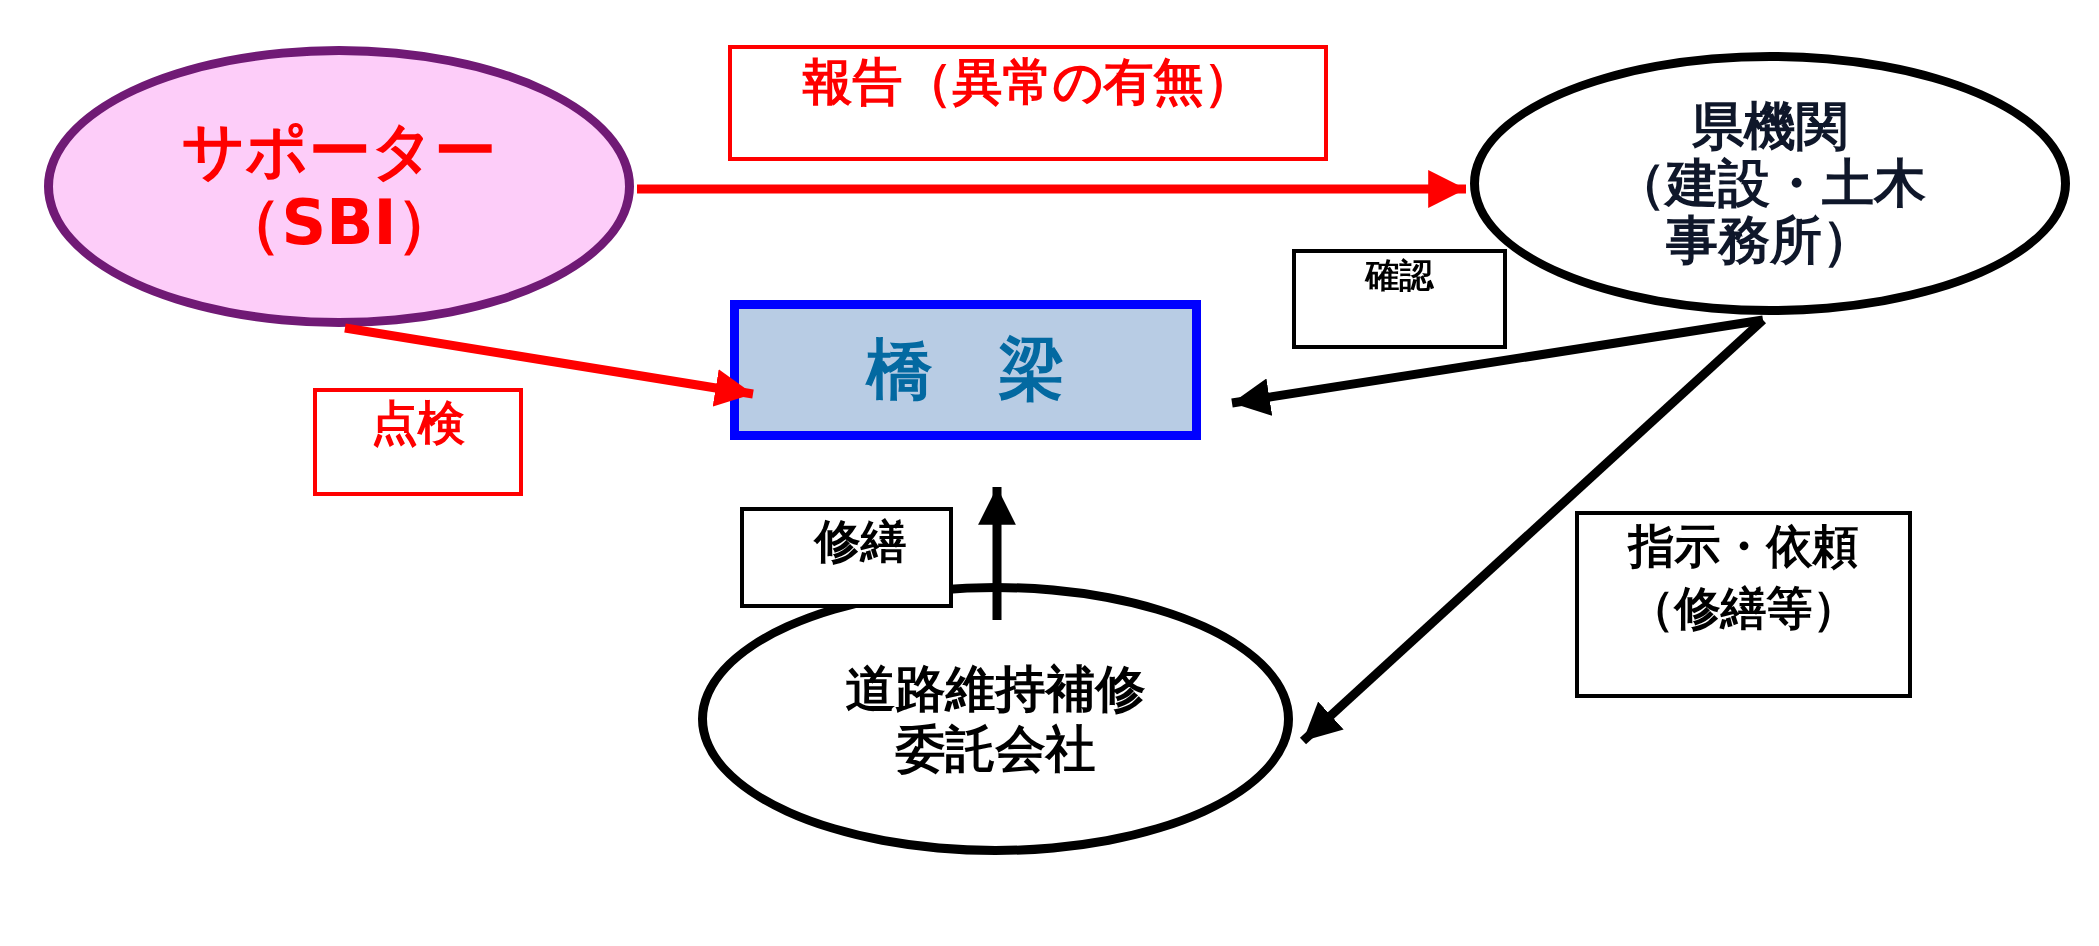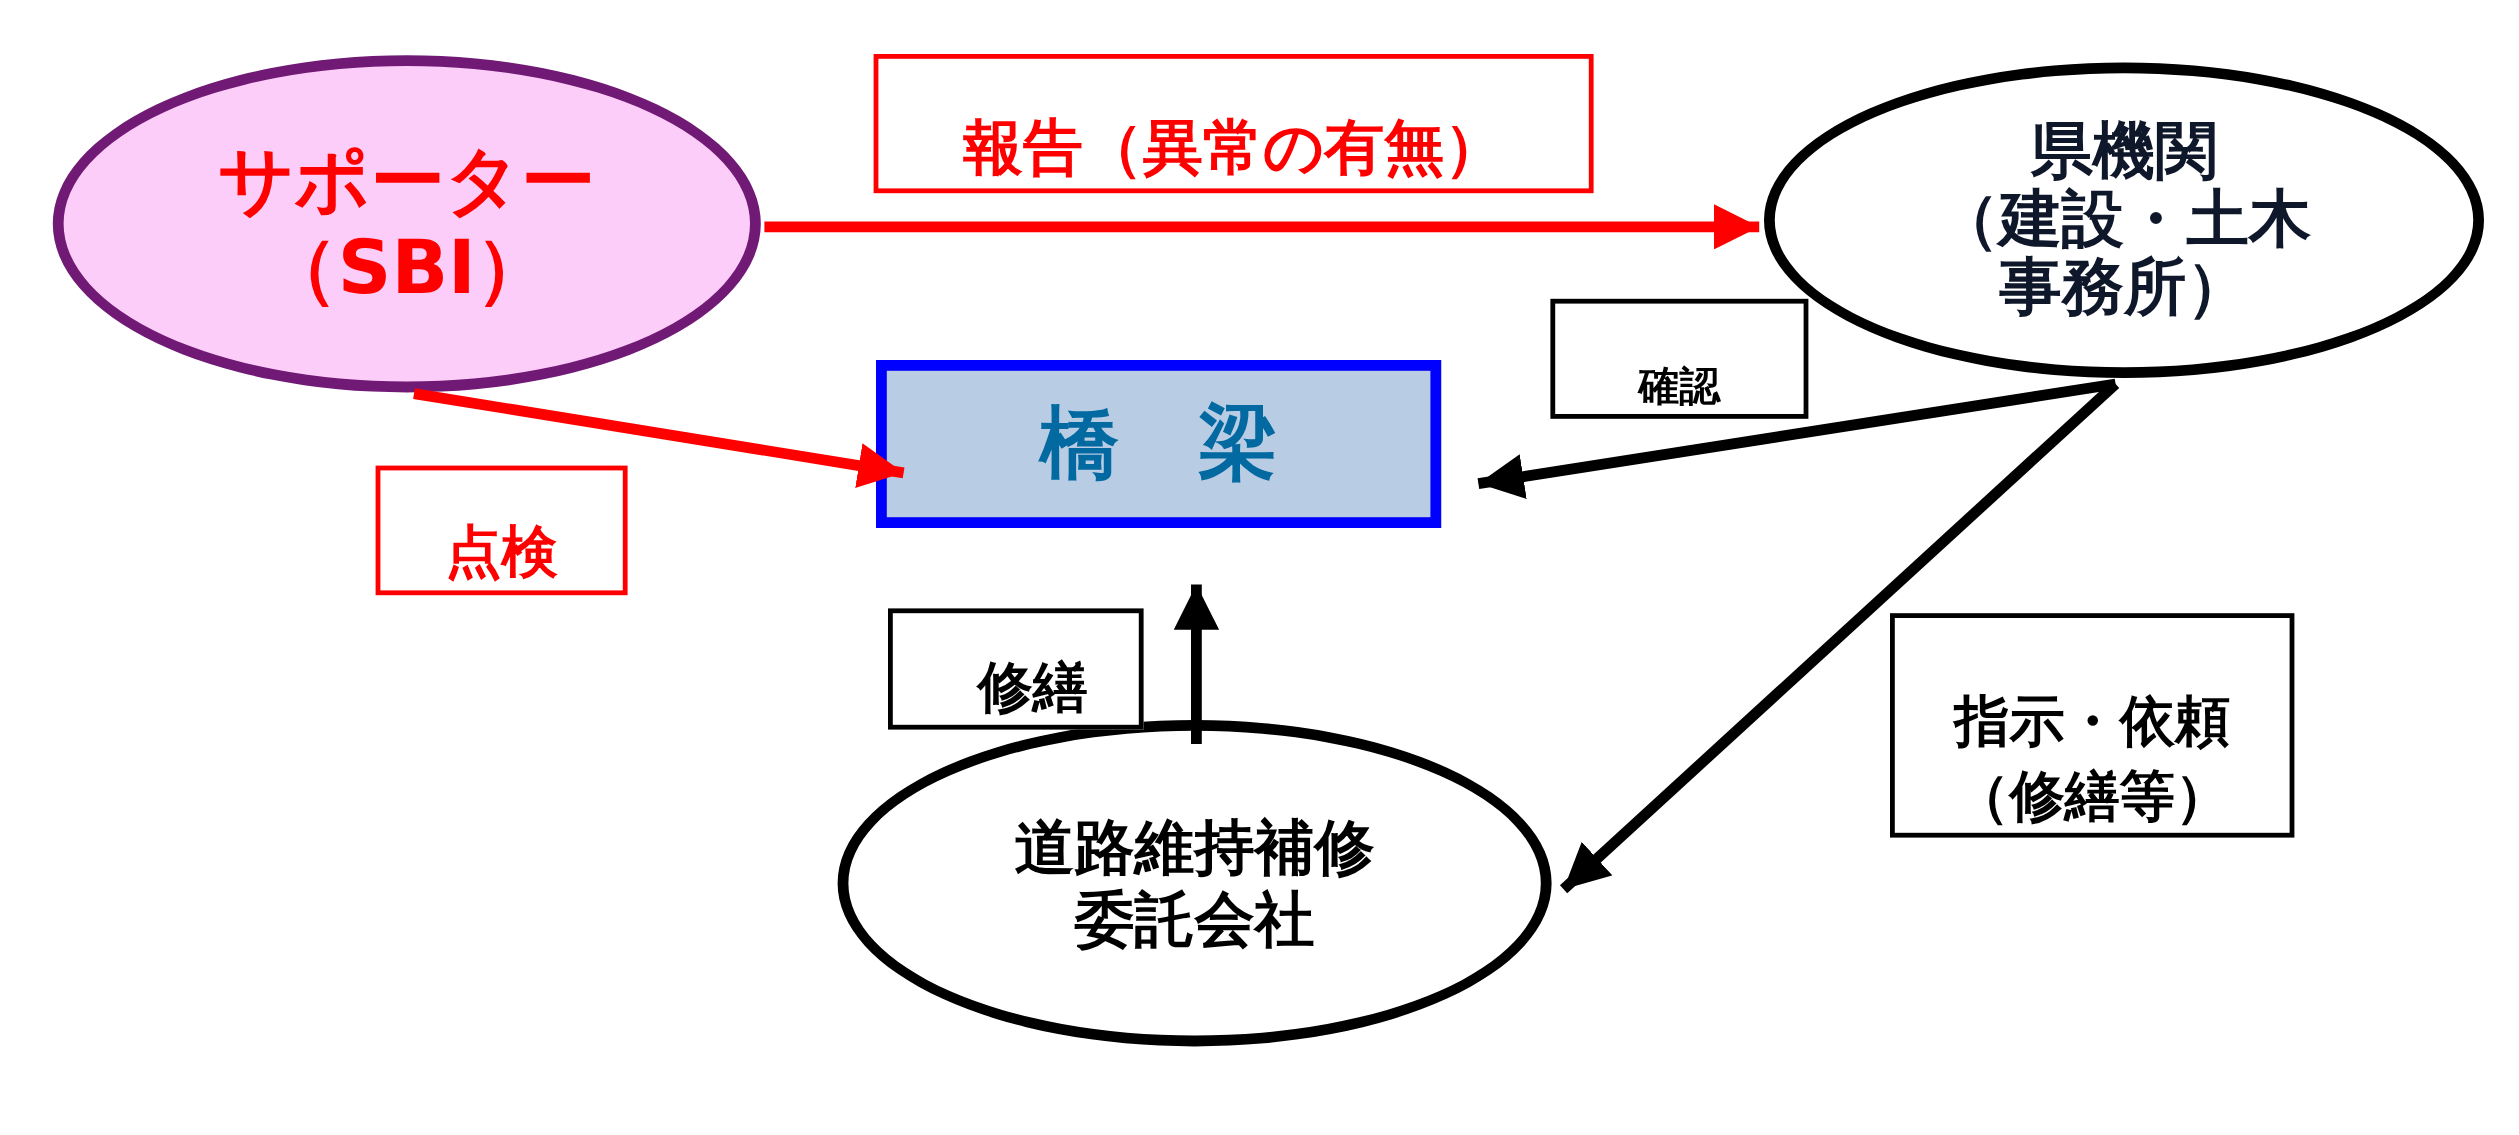--- a/index.html
+++ b/index.html
@@ -52,7 +52,7 @@
     background:#FFFFFF;
     box-sizing:border-box;
     display:flex;flex-direction:column;
-    align-items:center;justify-content:flex-end;
+    align-items:center;justify-content:flex-start;
     text-align:center;
     z-index:5;
   }

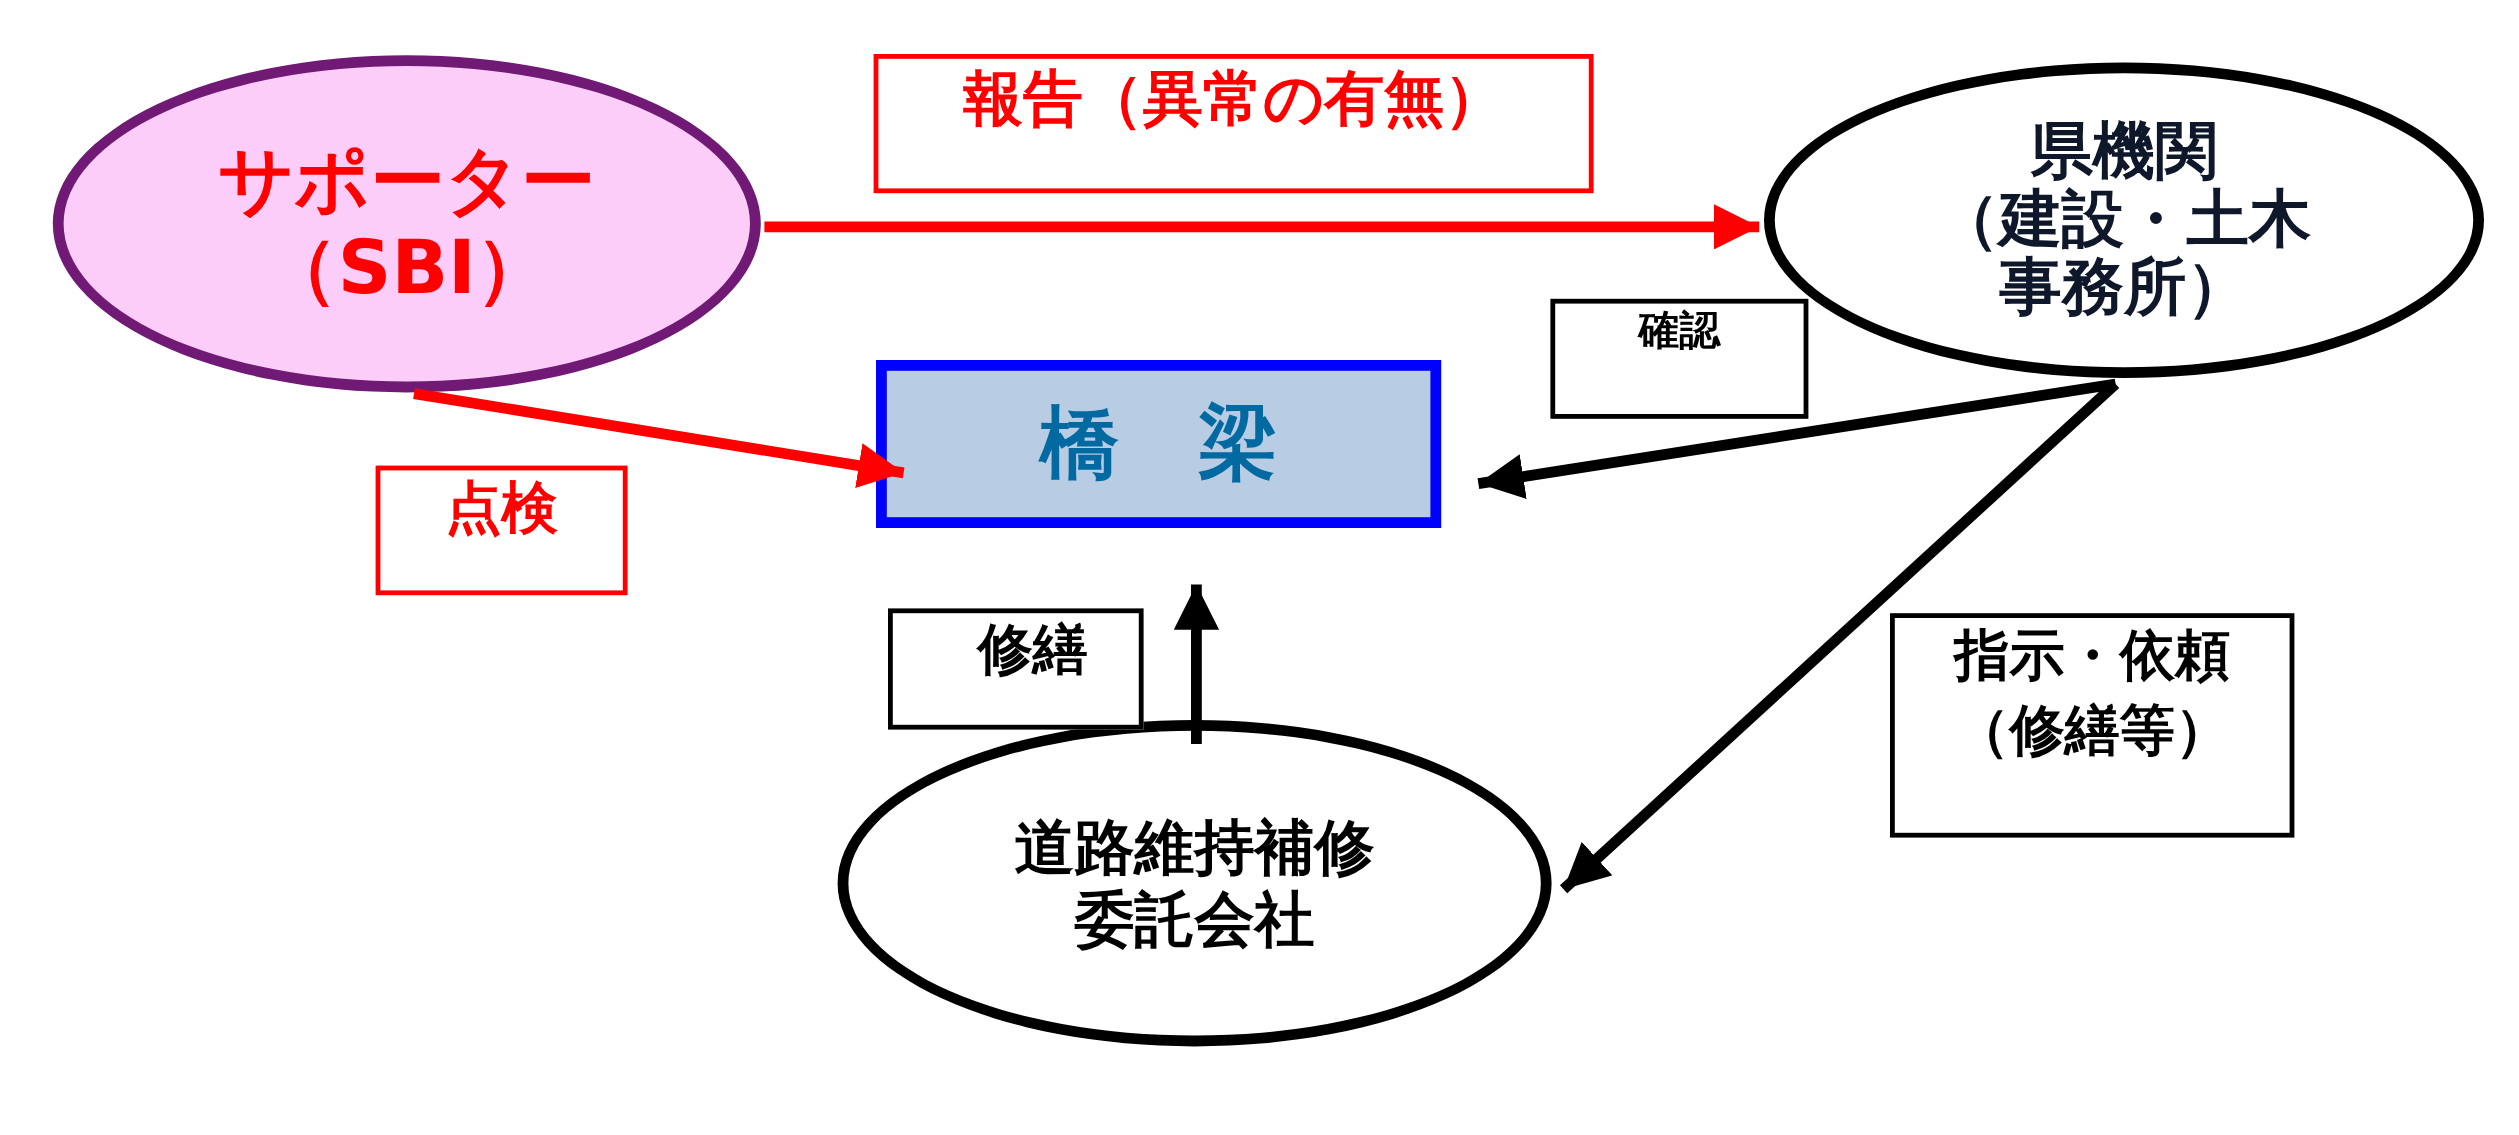--- a/index.html
+++ b/index.html
@@ -33,7 +33,7 @@
     color:#0f172a;font-size:52px;line-height:1.1;
   }
   #contractor-ellipse{
-    left:698px;top:600px;width:595px;height:272px;
+    left:698px;top:583px;width:595px;height:272px;
     background:#FFFFFF;border:9px solid #000000;
     color:#000000;font-size:50px;line-height:1.2;
   }

